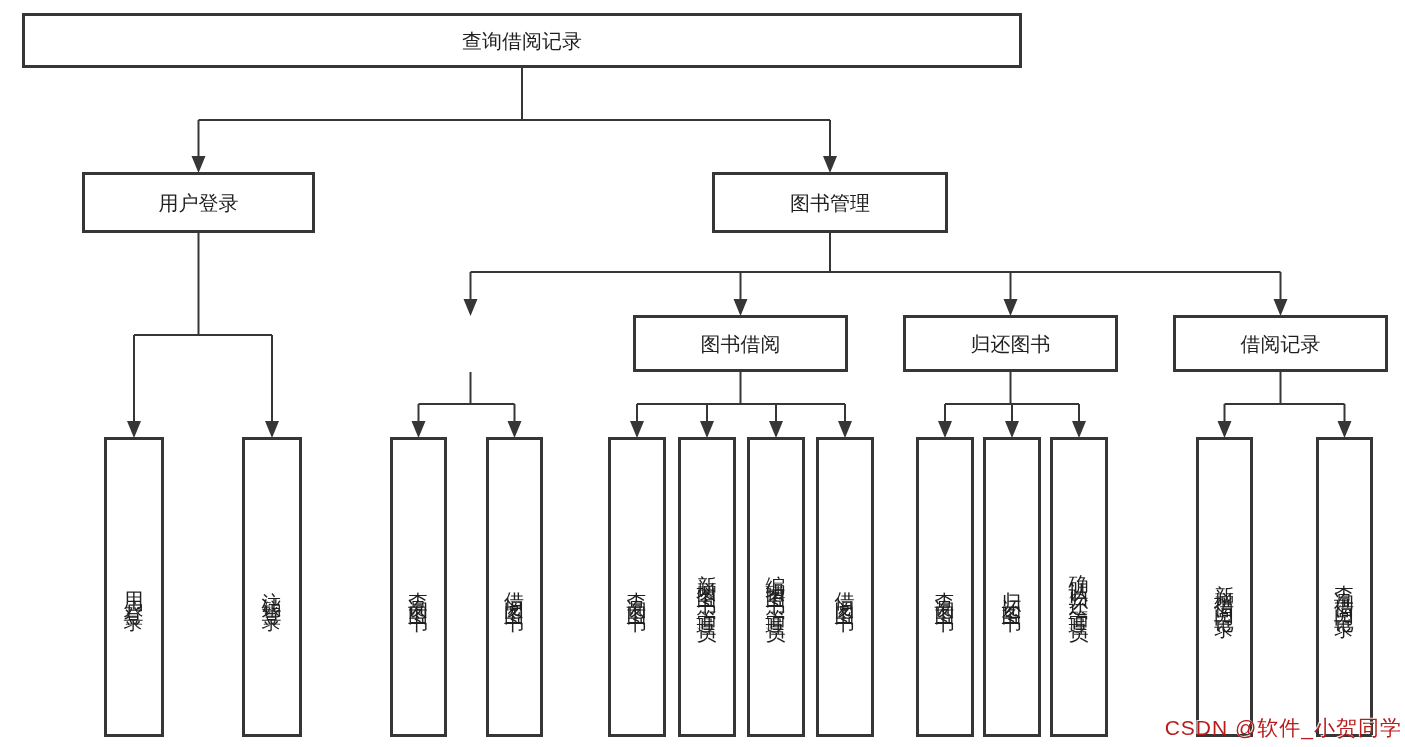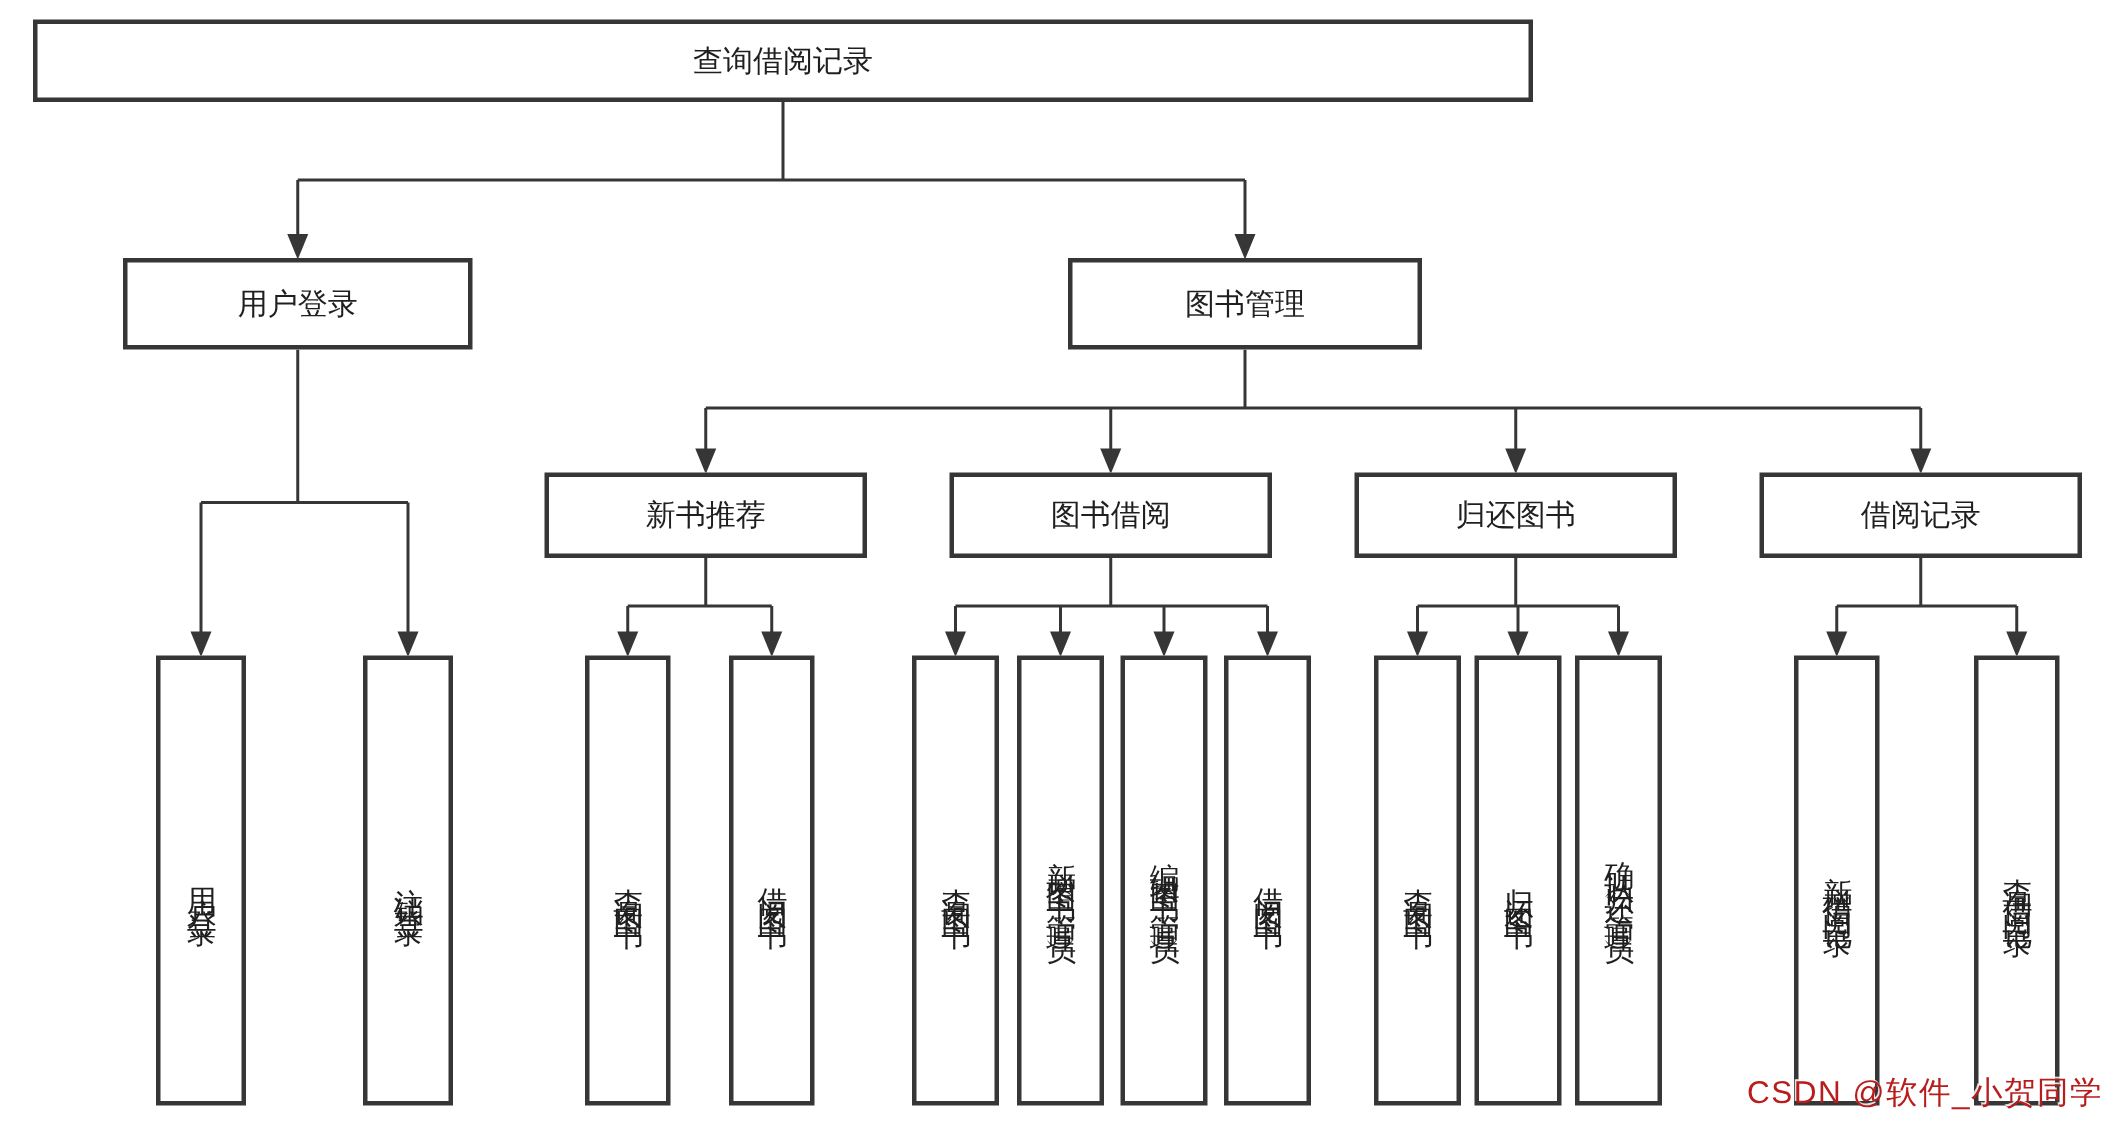--- a/index.html
+++ b/index.html
@@ -119,7 +119,6 @@
   <div class="node h" style="left:82px; top:172px; width:233px; height:61px;">用户登录</div>
   <div class="node h" style="left:712px; top:172px; width:236px; height:61px;">图书管理</div>
 
-  <div class="node h" style="left:363px; top:315px; width:215px; height:57px;">新书推荐</div>
   <div class="node h" style="left:633px; top:315px; width:215px; height:57px;">图书借阅</div>
   <div class="node h" style="left:903px; top:315px; width:215px; height:57px;">归还图书</div>
   <div class="node h" style="left:1173px; top:315px; width:215px; height:57px;text-align:right;">借阅记录</div>

